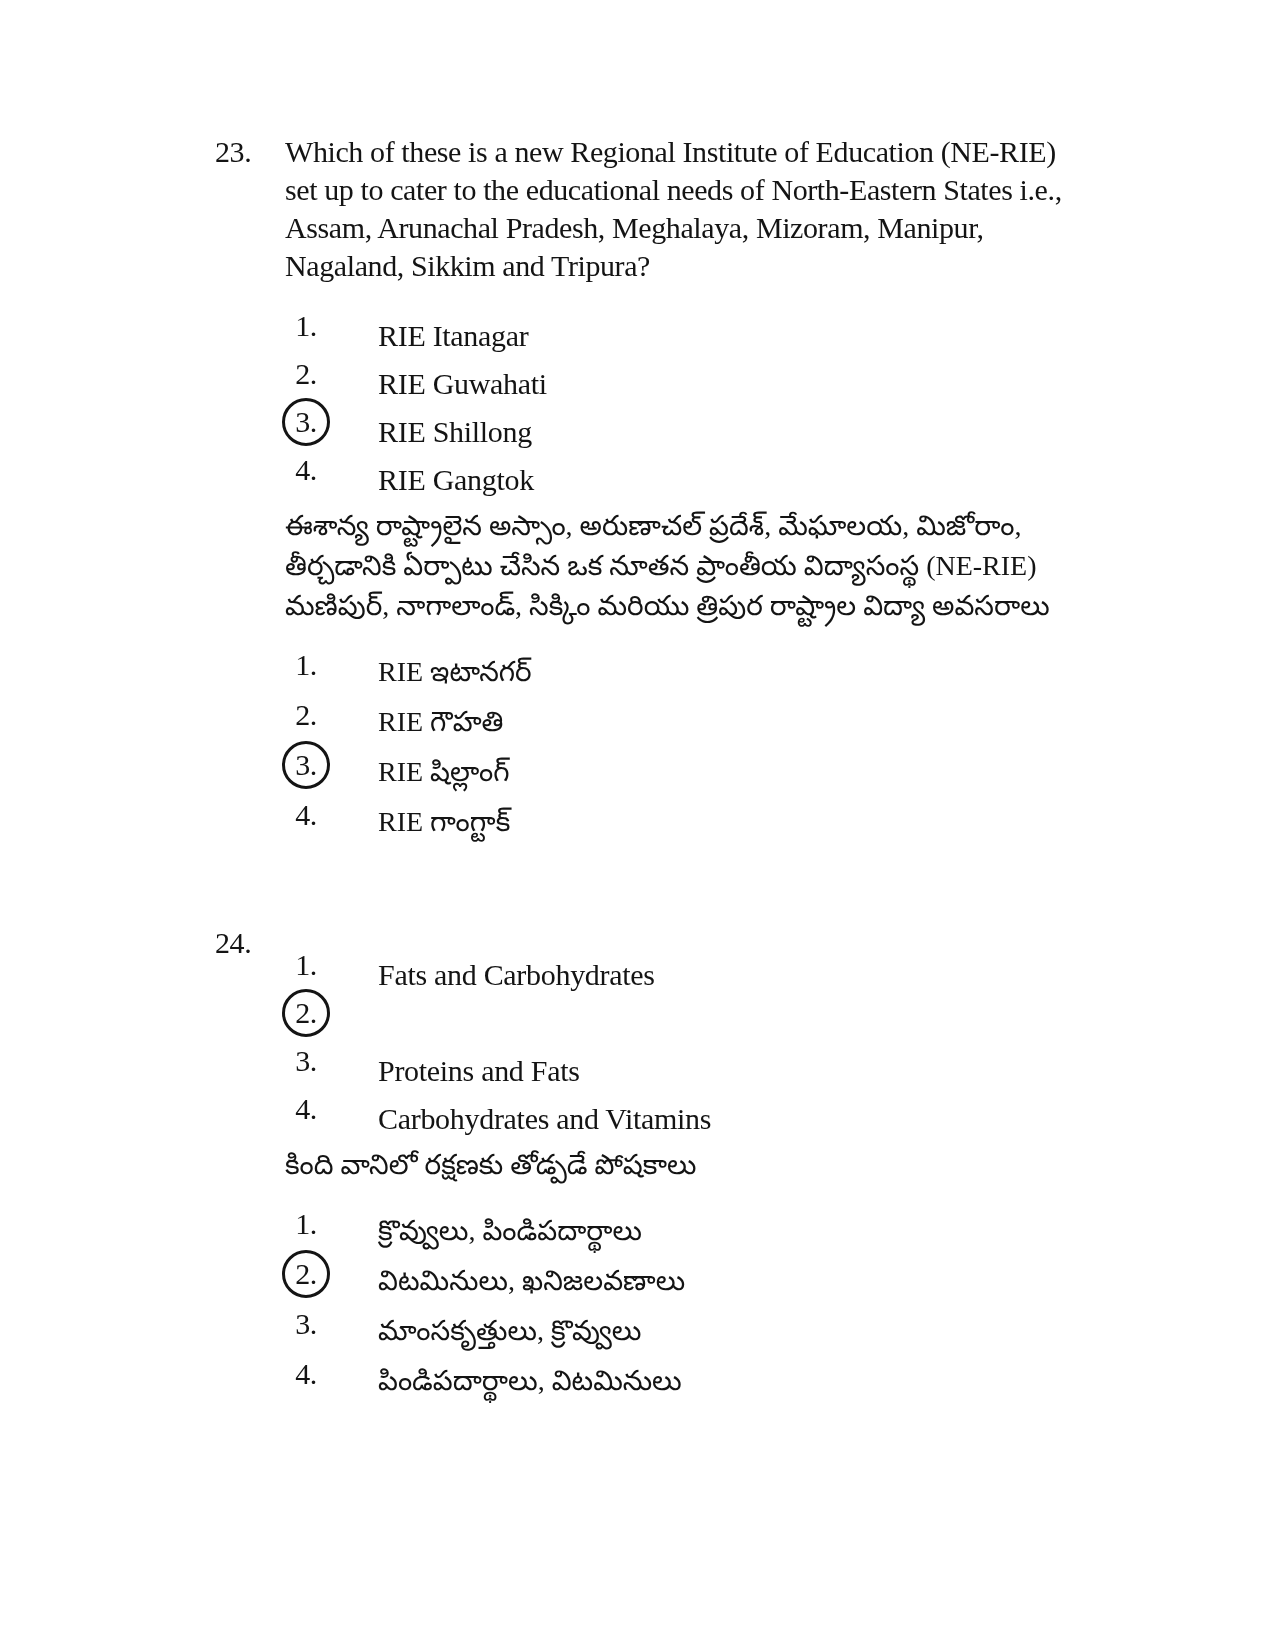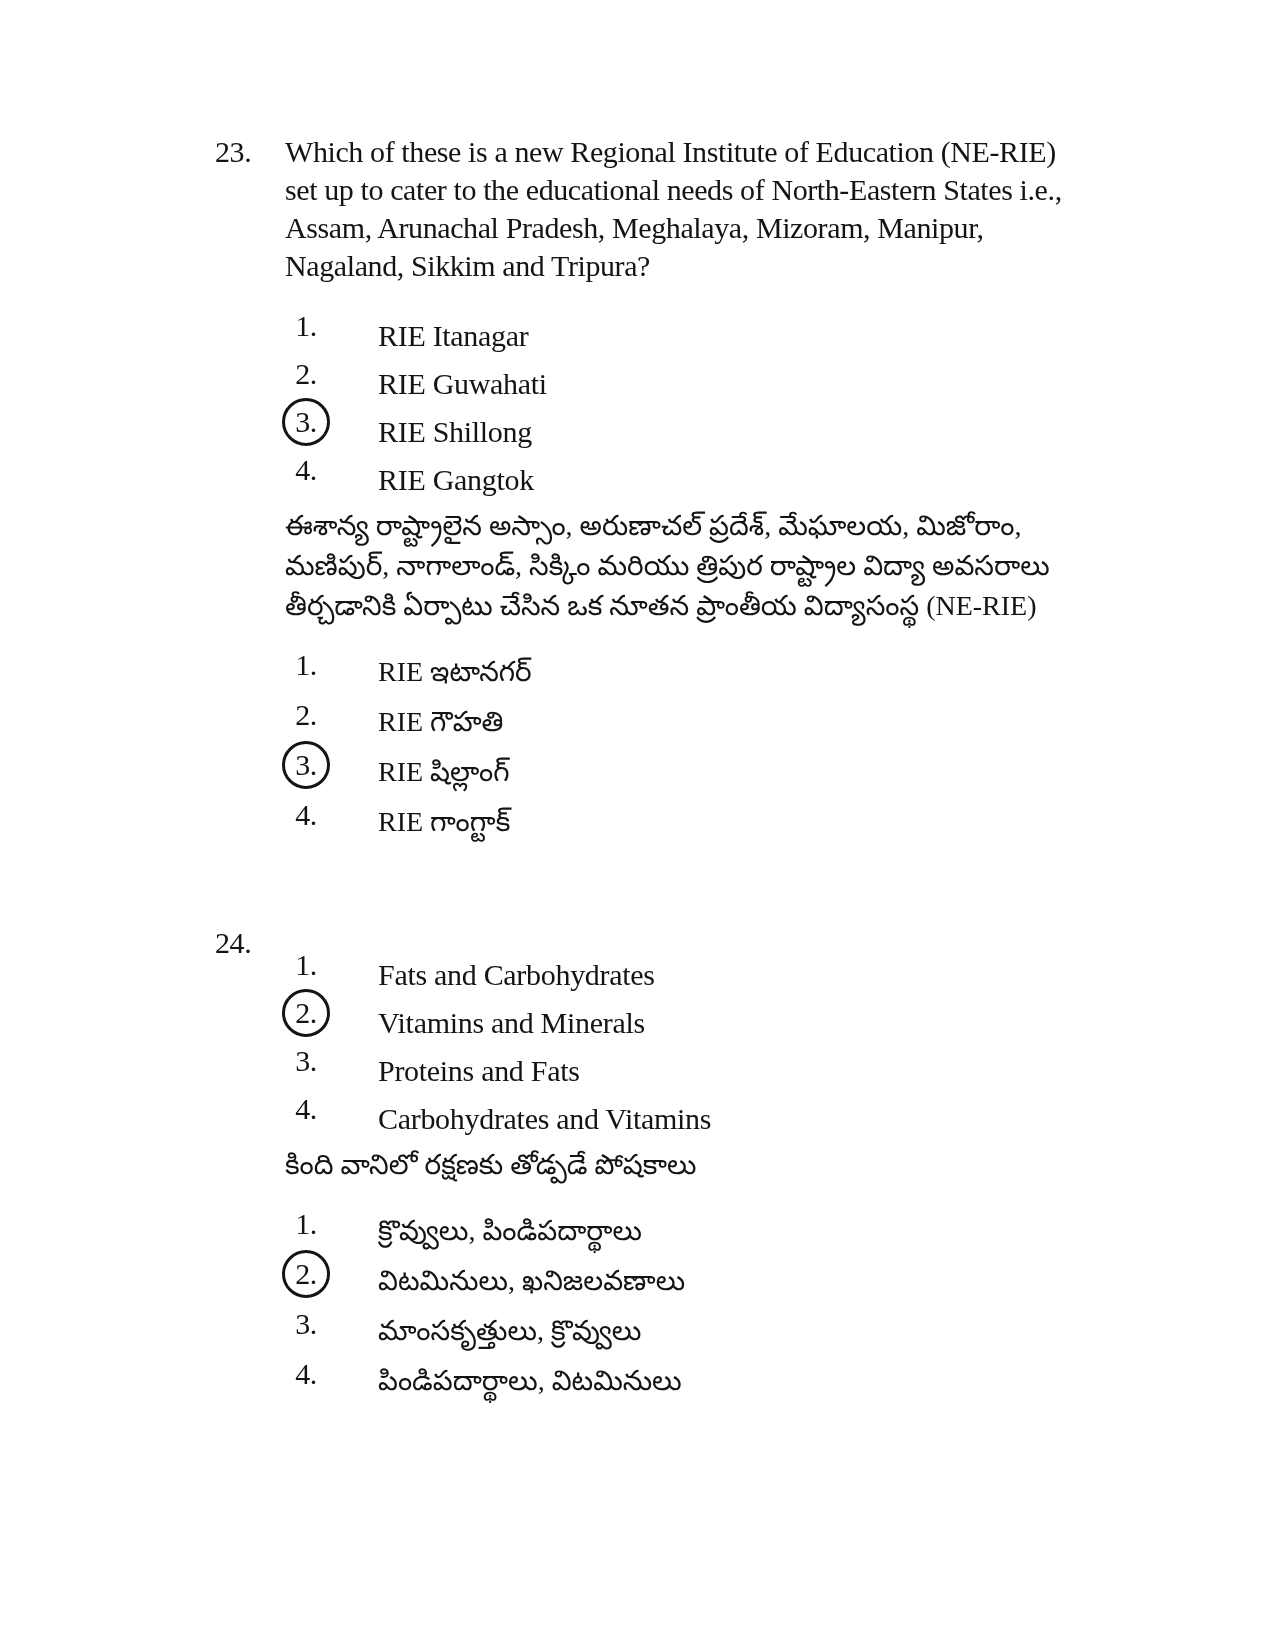--- a/index.html
+++ b/index.html
@@ -122,8 +122,8 @@
 
       <div class="qtext-te">
         <div class="qline te">ఈశాన్య రాష్ట్రాలైన అస్సాం, అరుణాచల్ ప్రదేశ్, మేఘాలయ, మిజోరాం,</div>
+        <div class="qline te">తీర్చడానికి ఏర్పాటు చేసిన ఒక నూతన ప్రాంతీయ విద్యాసంస్థ (NE-RIE)</div>
         <div class="qline te">మణిపుర్, నాగాలాండ్, సిక్కిం మరియు త్రిపుర రాష్ట్రాల విద్యా అవసరాలు</div>
-        <div class="qline te">తీర్చడానికి ఏర్పాటు చేసిన ఒక నూతన ప్రాంతీయ విద్యాసంస్థ (NE-RIE)</div>
       </div>
 
       <div class="options te-opts">

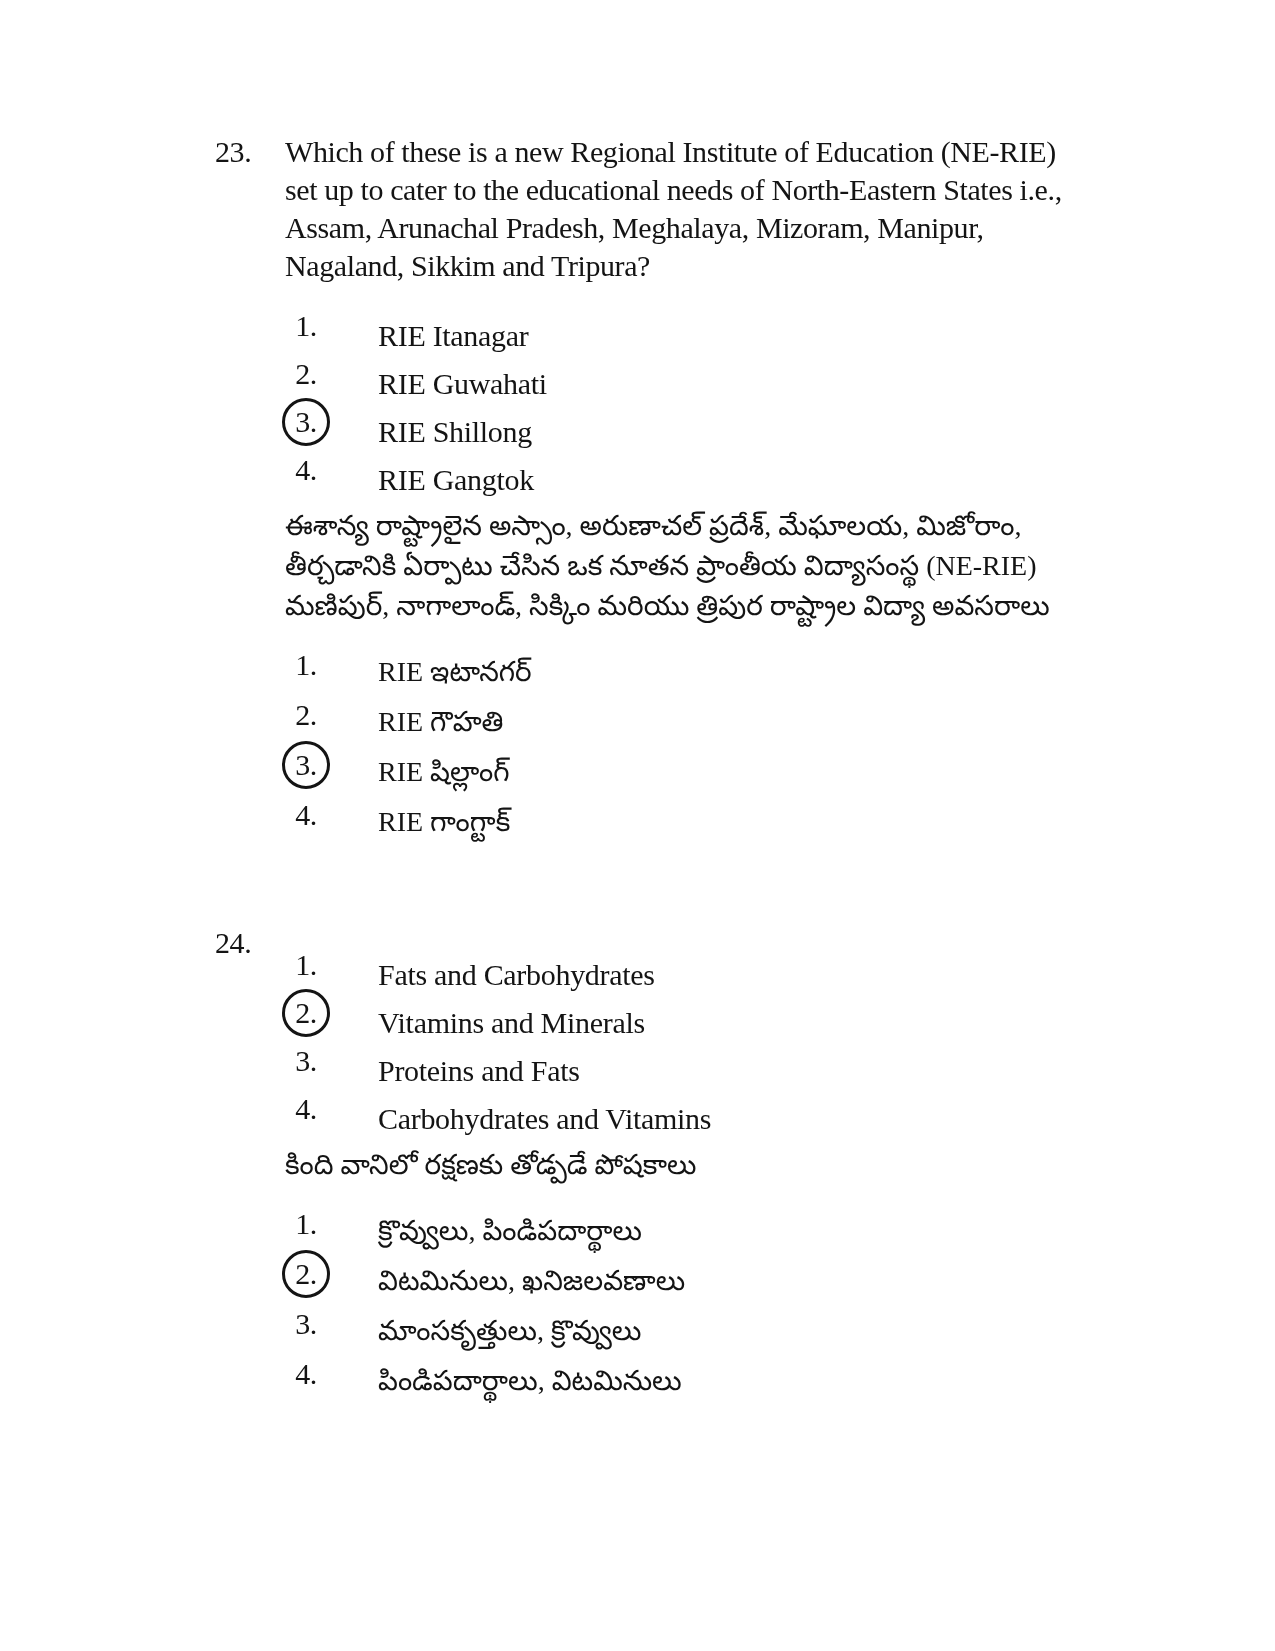--- a/index.html
+++ b/index.html
@@ -172,7 +172,6 @@
           <div class="optnum">
             <span class="num circled">2.</span>
           </div>
-          <div class="optlabel">Vitamins and Minerals</div>
         </div>
         <div class="opt">
           <div class="optnum">

